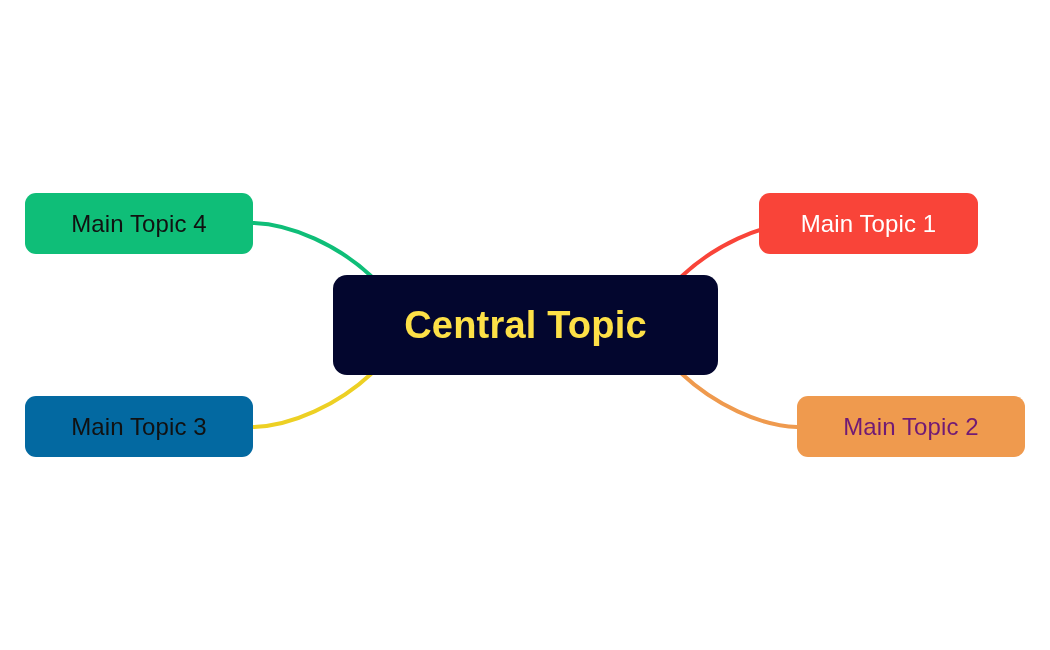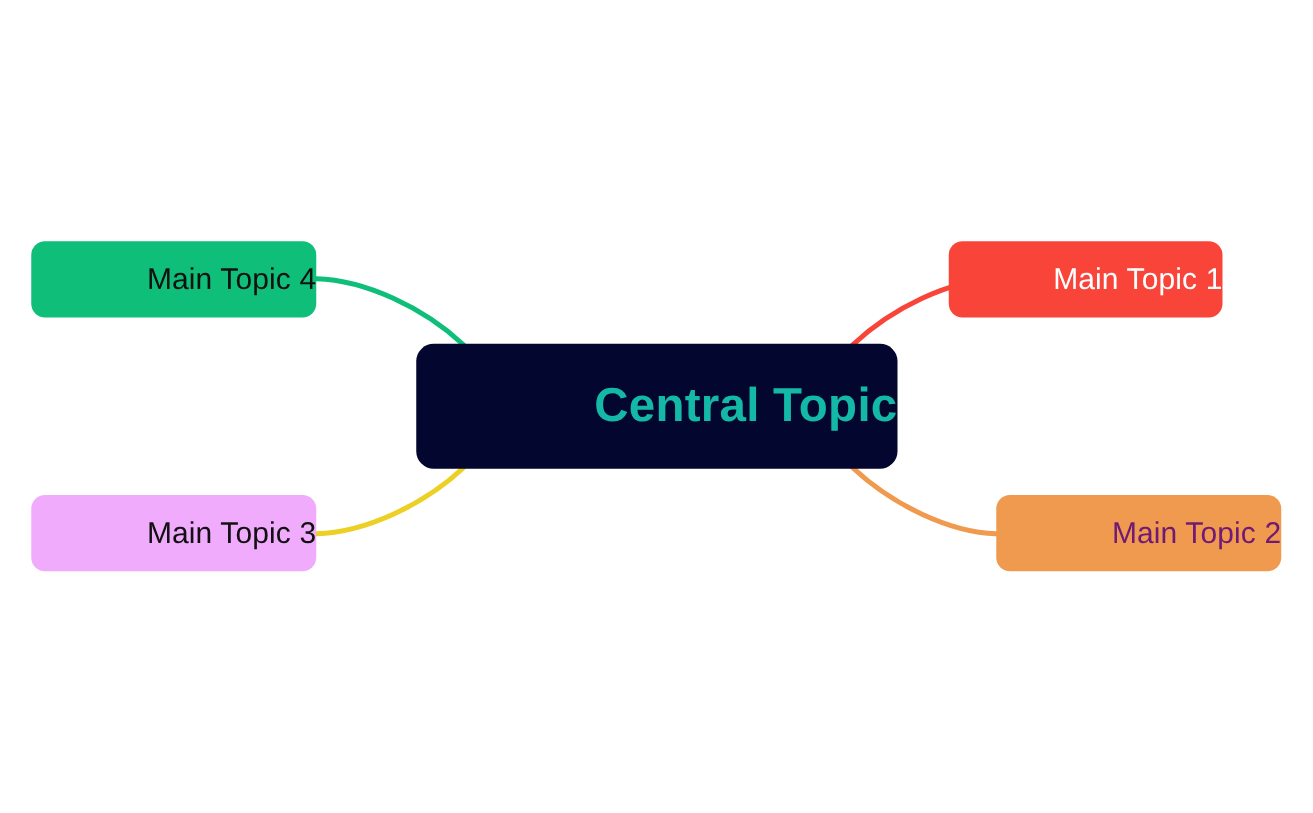--- a/index.html
+++ b/index.html
@@ -33,7 +33,7 @@
     box-sizing: border-box;
     display: flex;
     align-items: center;
-    justify-content: flex-end;
+    justify-content: center;
     text-align: center;
     line-height: 1;
     white-space: nowrap;

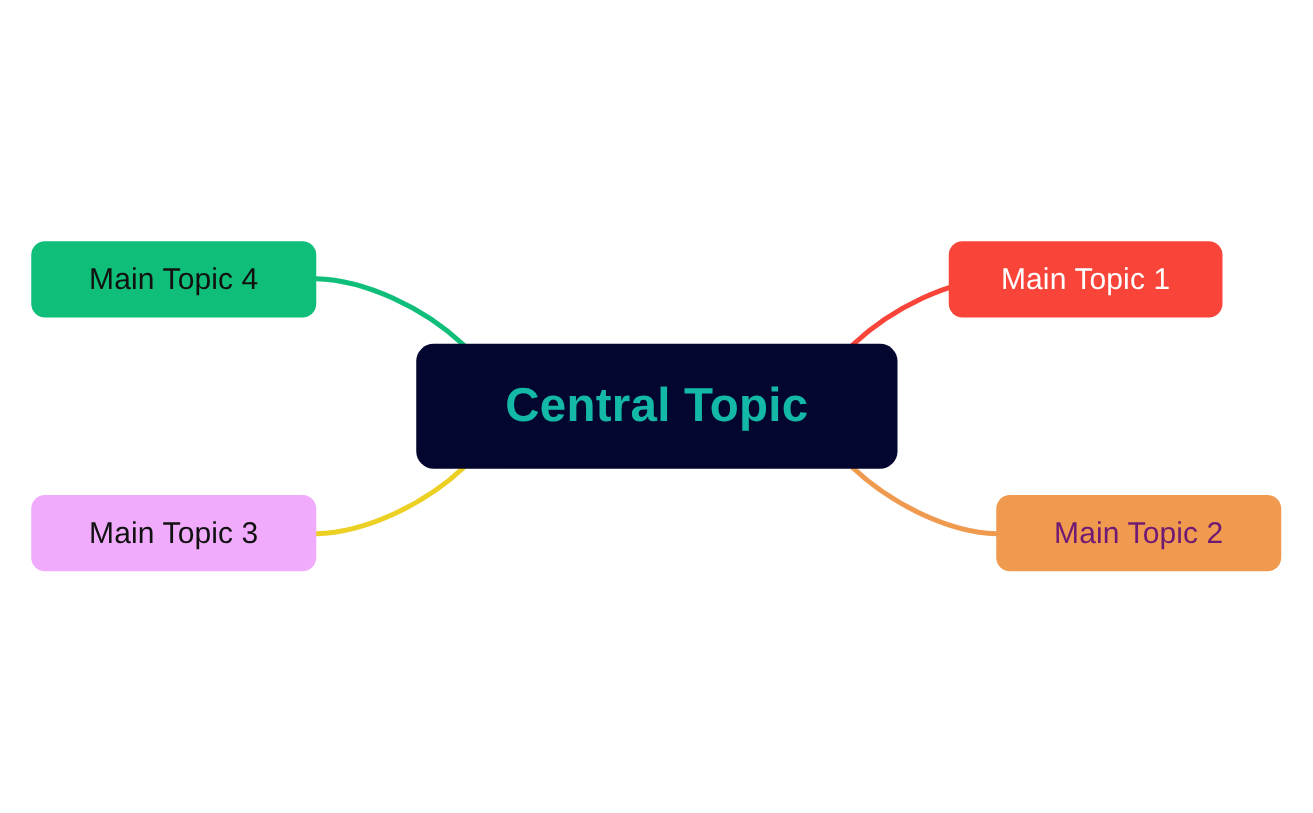--- a/index.html
+++ b/index.html
@@ -62,7 +62,7 @@
       <path d="M 371,276 C 339,246 292,224 253,223" fill="none" stroke="#0FBE78" stroke-width="4" stroke-linecap="round"></path>
     </svg>
   <div id="nodes">
-      <div class="node node-central" style="left: 333px; top: 275px; width: 385px; height: 100px; background: rgb(3, 6, 46); color: #14b8a6;">
+      <div class="node node-central" style="left: 333px; top: 275px; width: 385px; height: 100px; background: rgb(3, 6, 46); color: #fde047;">
         <span>Central Topic</span>
       </div>
       <div class="node node-topic" style="left: 759px; top: 193px; width: 219px; height: 61px; background: rgb(249, 68, 57); color: #ffffff;">

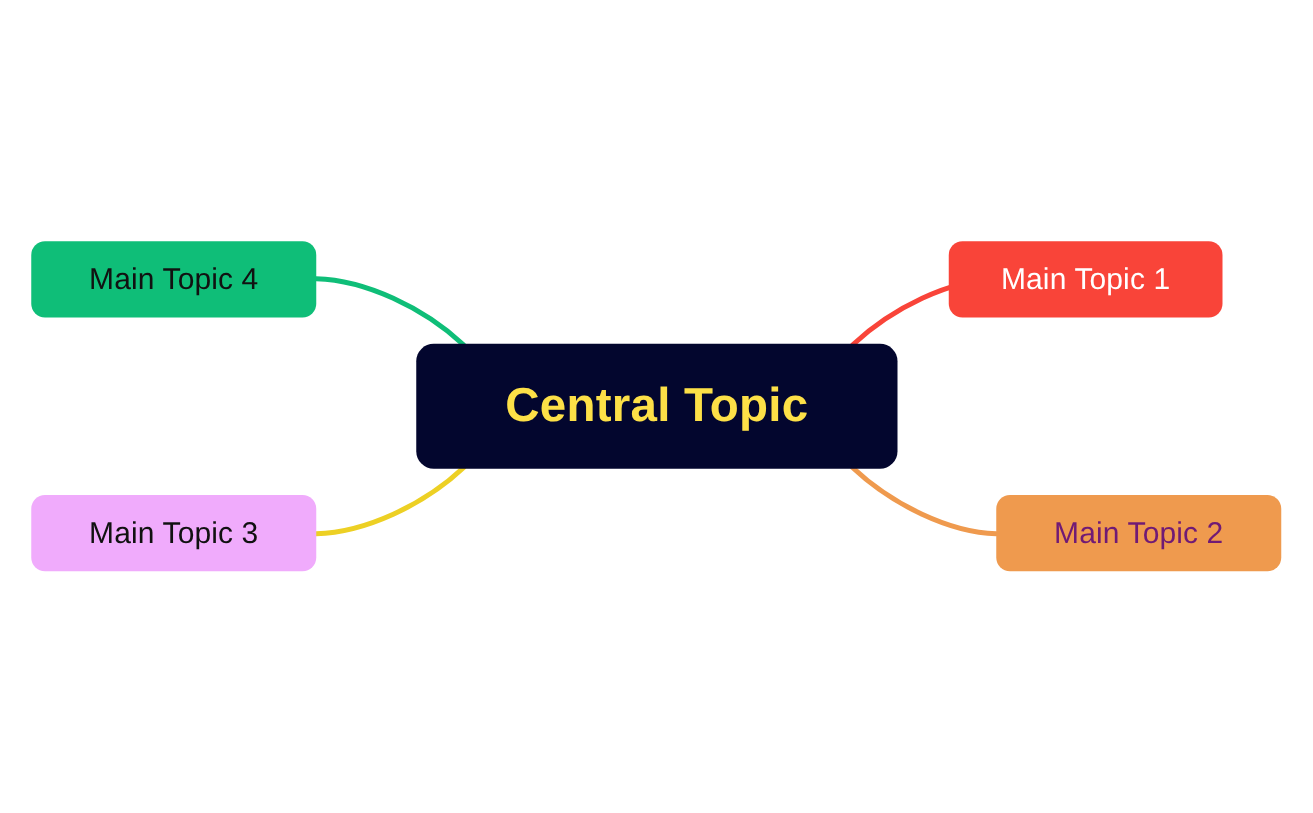--- a/index.html
+++ b/index.html
@@ -71,7 +71,7 @@
       <div class="node node-topic" style="left: 797px; top: 396px; width: 228px; height: 61px; background: rgb(239, 154, 78); color: #701a75;">
         <span>Main Topic 2</span>
       </div>
-      <div class="node node-topic" style="left: 25px; top: 396px; width: 228px; height: 61px; background: #f0abfc; color: rgb(17, 17, 17);">
+      <div class="node node-topic" style="left: 25px; top: 396px; width: 228px; height: 61px; background: #0369a1; color: rgb(17, 17, 17);">
         <span>Main Topic 3</span>
       </div>
       <div class="node node-topic" style="left: 25px; top: 193px; width: 228px; height: 61px; background: rgb(15, 190, 120); color: rgb(17, 17, 17);">

